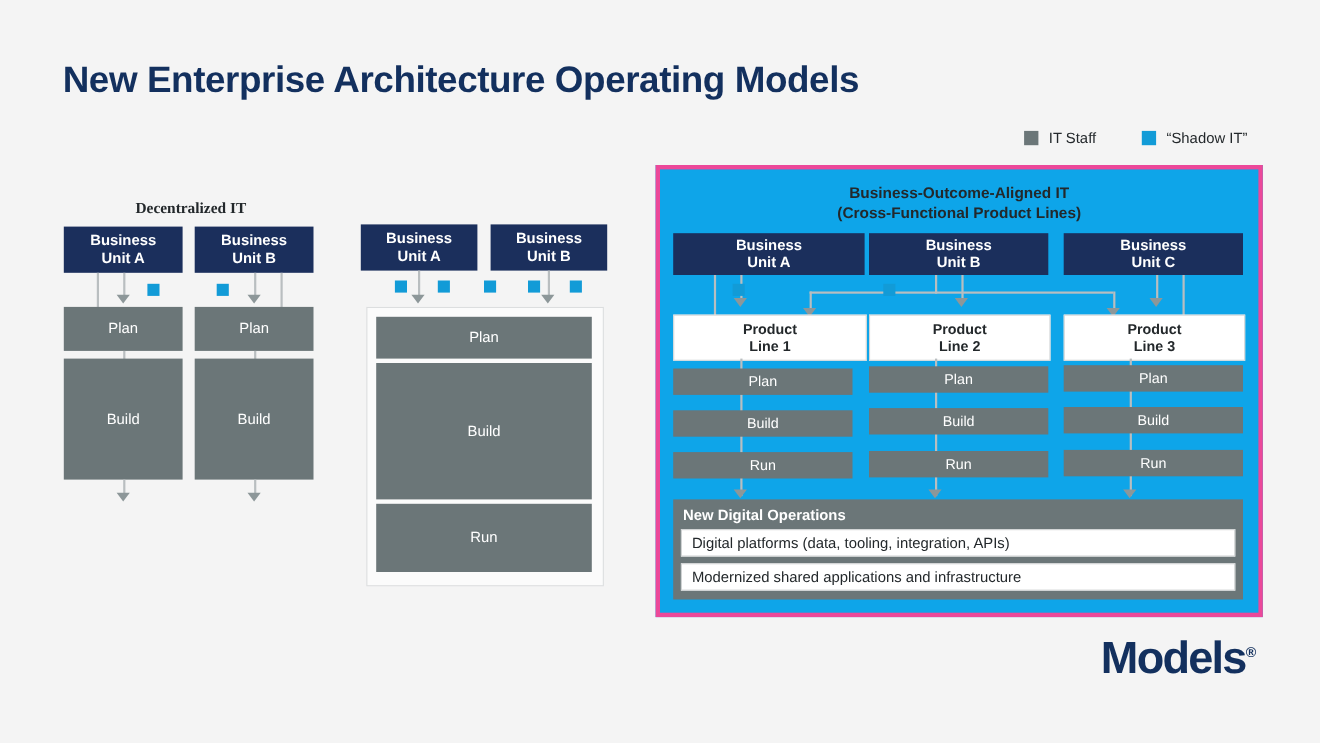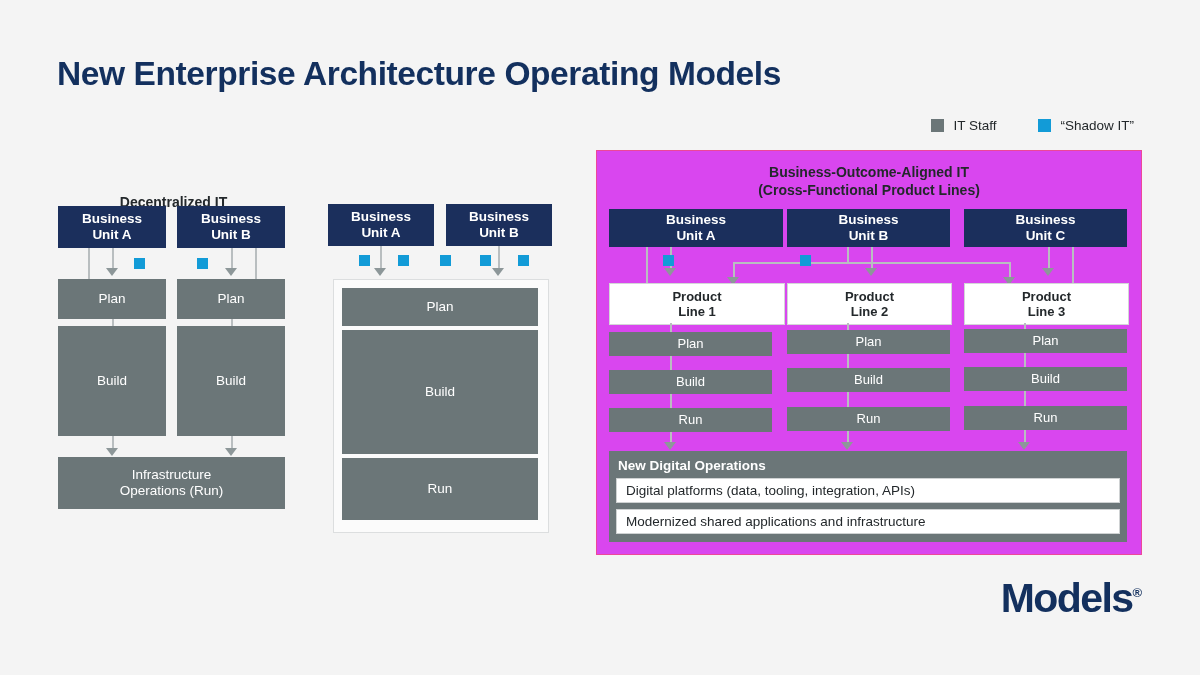--- a/index.html
+++ b/index.html
@@ -65,7 +65,7 @@
 
   
   .r-panel{
-    position:absolute;background:#d946ef;border:1px solid #ec4899;
+    position:absolute;background:#0ea5e9;border:4px solid #ec4899;
   }
   .r-title{
     position:absolute;width:100%;left:0;text-align:center;

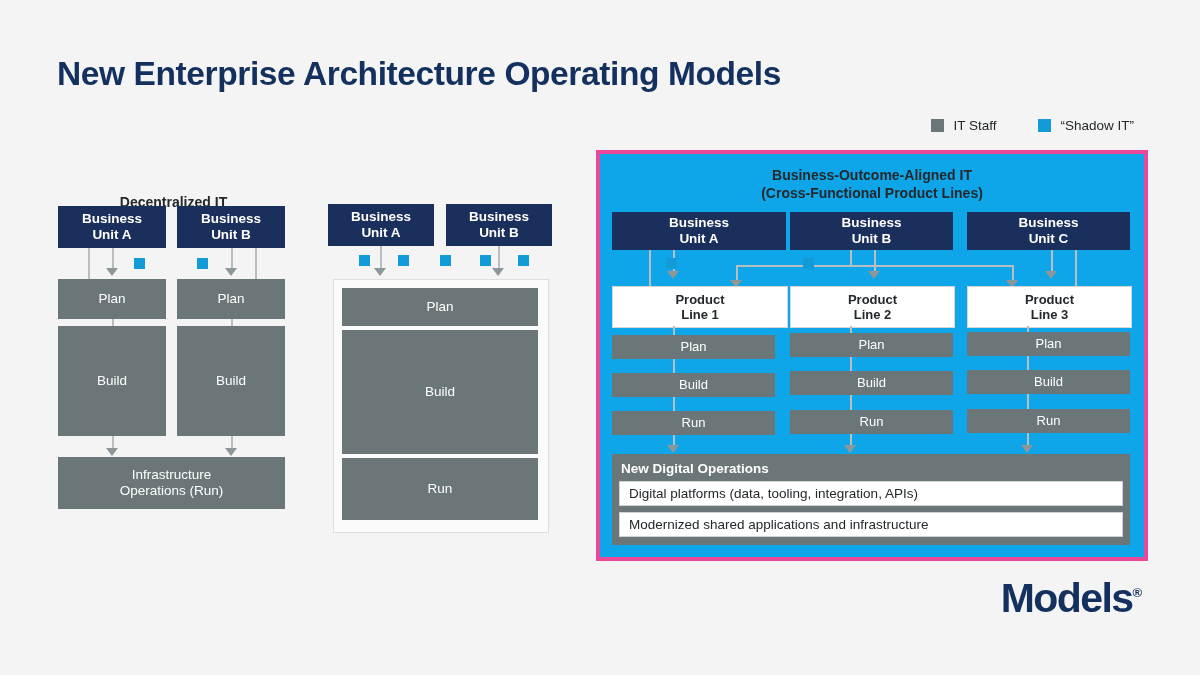--- a/index.html
+++ b/index.html
@@ -114,7 +114,7 @@
   </div>
 
   <div class="panel" style="left:58px;top:178px;width:231px;height:340px;">
-    <div class="panel-heading" style="top:16px;">Decentralized IT</div>
+    <div class="panel-heading" style="top:4px;font-family:Liberation Serif, serif;">Decentralized IT</div>
 
     <div class="bu" style="left:0px;top:28px;width:108px;height:42px;">
       <div>

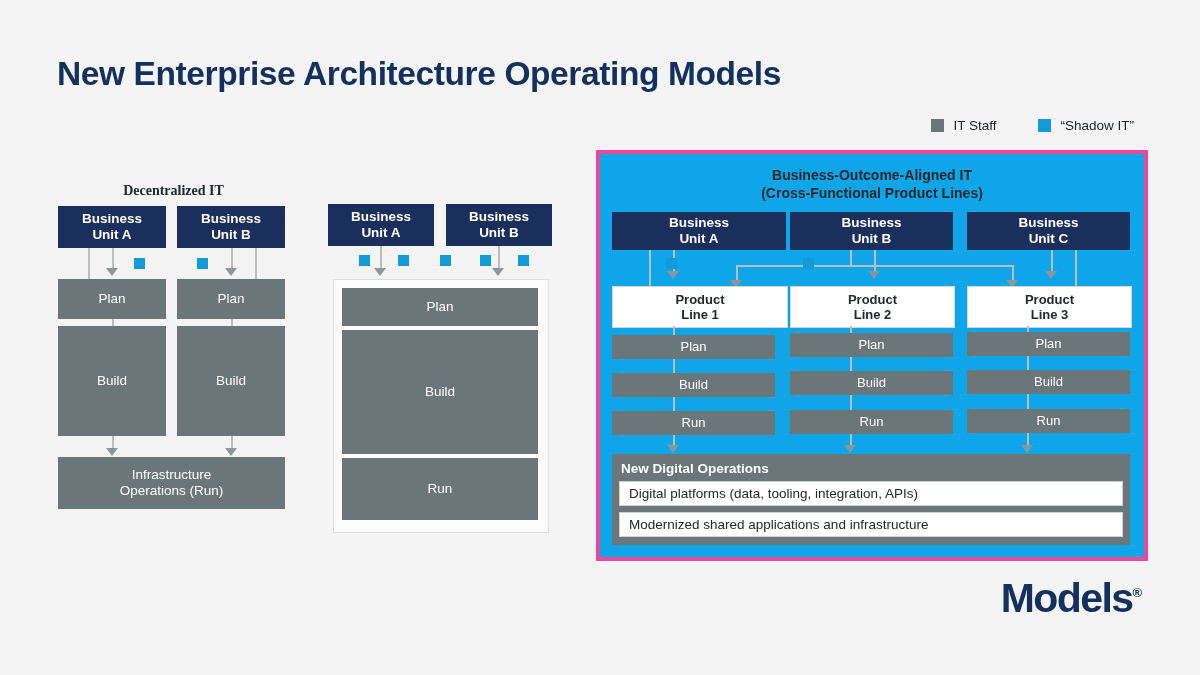--- a/index.html
+++ b/index.html
@@ -154,12 +154,6 @@
     <div class="vline" style="left:173px;top:258px;height:14px;"></div>
     <div class="arrow" style="left:167px;top:270px;"></div>
 
-    <div class="gbox" style="left:0px;top:279px;width:227px;height:52px;">
-      <div>
-        <span>Infrastructure</span><br>
-        <span>Operations (Run)</span>
-      </div>
-    </div>
   </div>
 
   <div class="panel" style="left:328px;top:176px;width:225px;height:355px;">

